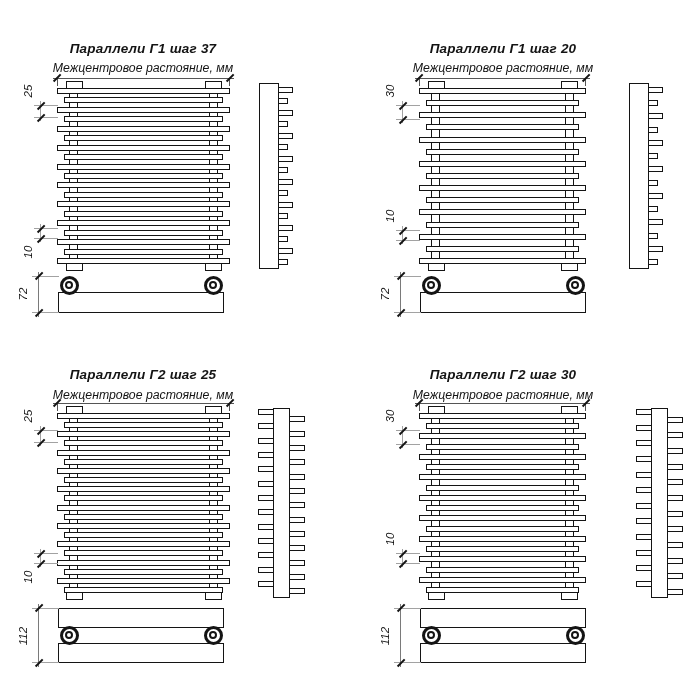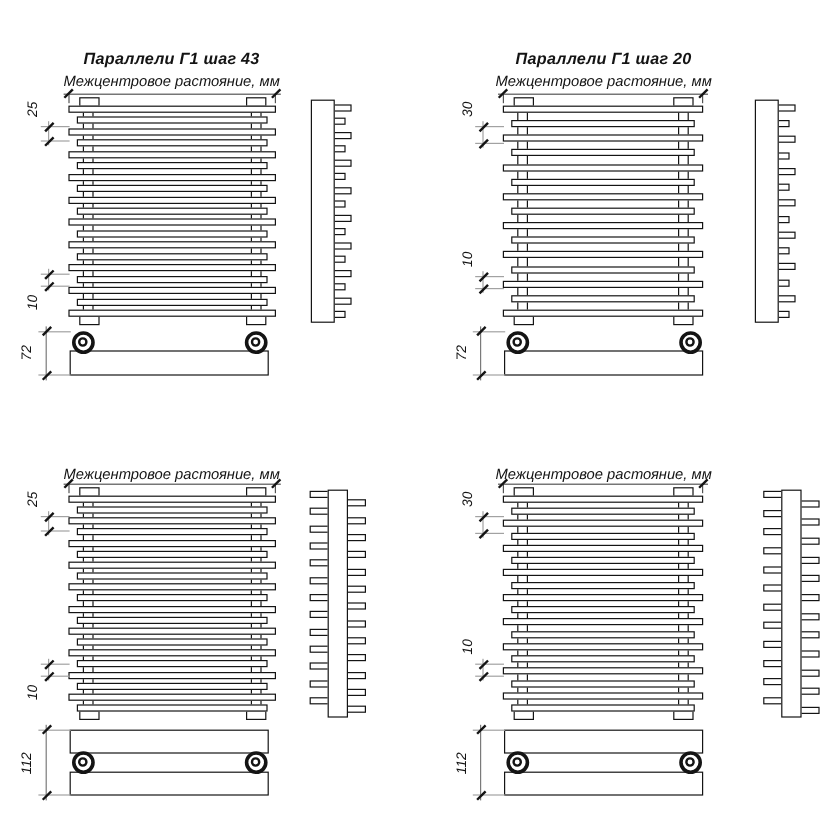--- a/index.html
+++ b/index.html
@@ -27,7 +27,7 @@
 <body>
 
 <div id="stage">
-  <div class="ttl" id="t0">Параллели Г1 шаг 43</div>
+  <div class="ttl" id="t0">Параллели Г1 шаг 37</div>
   <div class="sub" id="s0">Межцентровое растояние, мм</div>
   <div class="ttl" id="t1">Параллели Г1 шаг 20</div>
   <div class="sub" id="s1">Межцентровое растояние, мм</div>

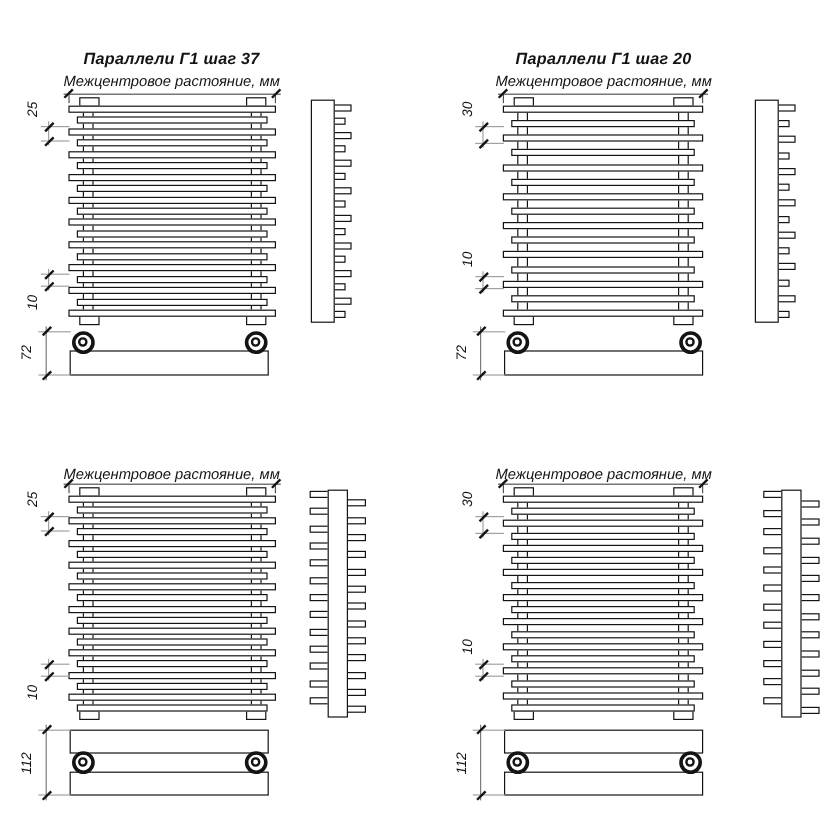--- a/index.html
+++ b/index.html
@@ -31,6 +31,7 @@
   <div class="sub" id="s0">Межцентровое растояние, мм</div>
   <div class="ttl" id="t1">Параллели Г1 шаг 20</div>
   <div class="sub" id="s1">Межцентровое растояние, мм</div>
+  <div class="ttl" id="t2">Параллели Г2 шаг 25</div>
   <div class="sub" id="s2">Межцентровое растояние, мм</div>
   <div class="sub" id="s3">Межцентровое растояние, мм</div>
 <div class="hline" style="left: 53px; top: 77.5px; width: 181px;"></div>

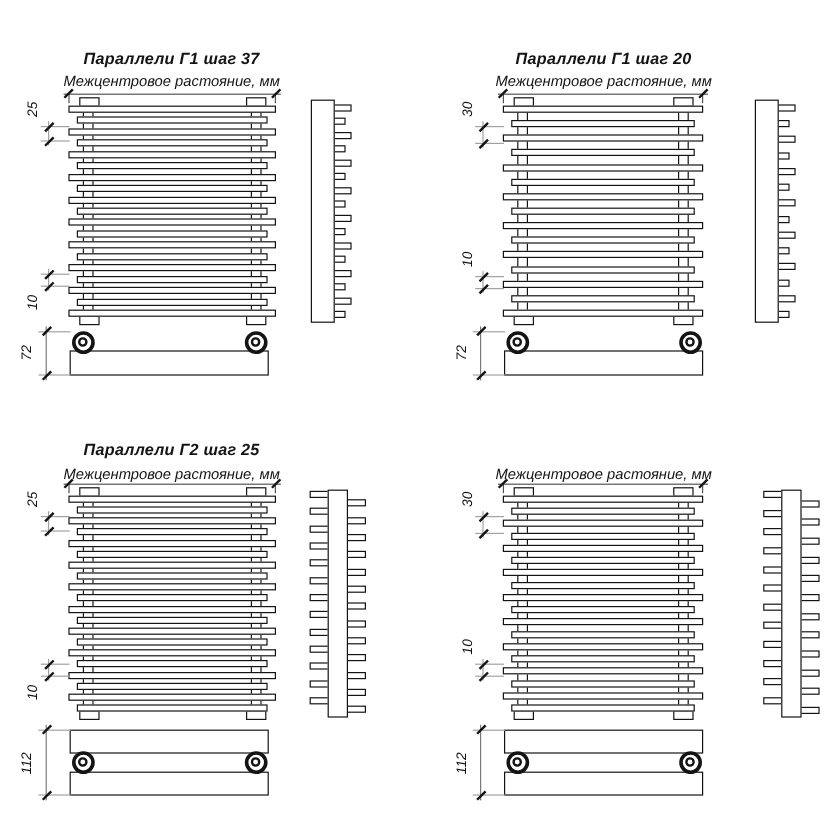--- a/index.html
+++ b/index.html
@@ -33,6 +33,7 @@
   <div class="sub" id="s1">Межцентровое растояние, мм</div>
   <div class="ttl" id="t2">Параллели Г2 шаг 25</div>
   <div class="sub" id="s2">Межцентровое растояние, мм</div>
+  <div class="ttl" id="t3">Параллели Г2 шаг 30</div>
   <div class="sub" id="s3">Межцентровое растояние, мм</div>
 <div class="hline" style="left: 53px; top: 77.5px; width: 181px;"></div>
     <div class="vline" style="left: 57px; top: 77.5px; height: 8px;"></div>

